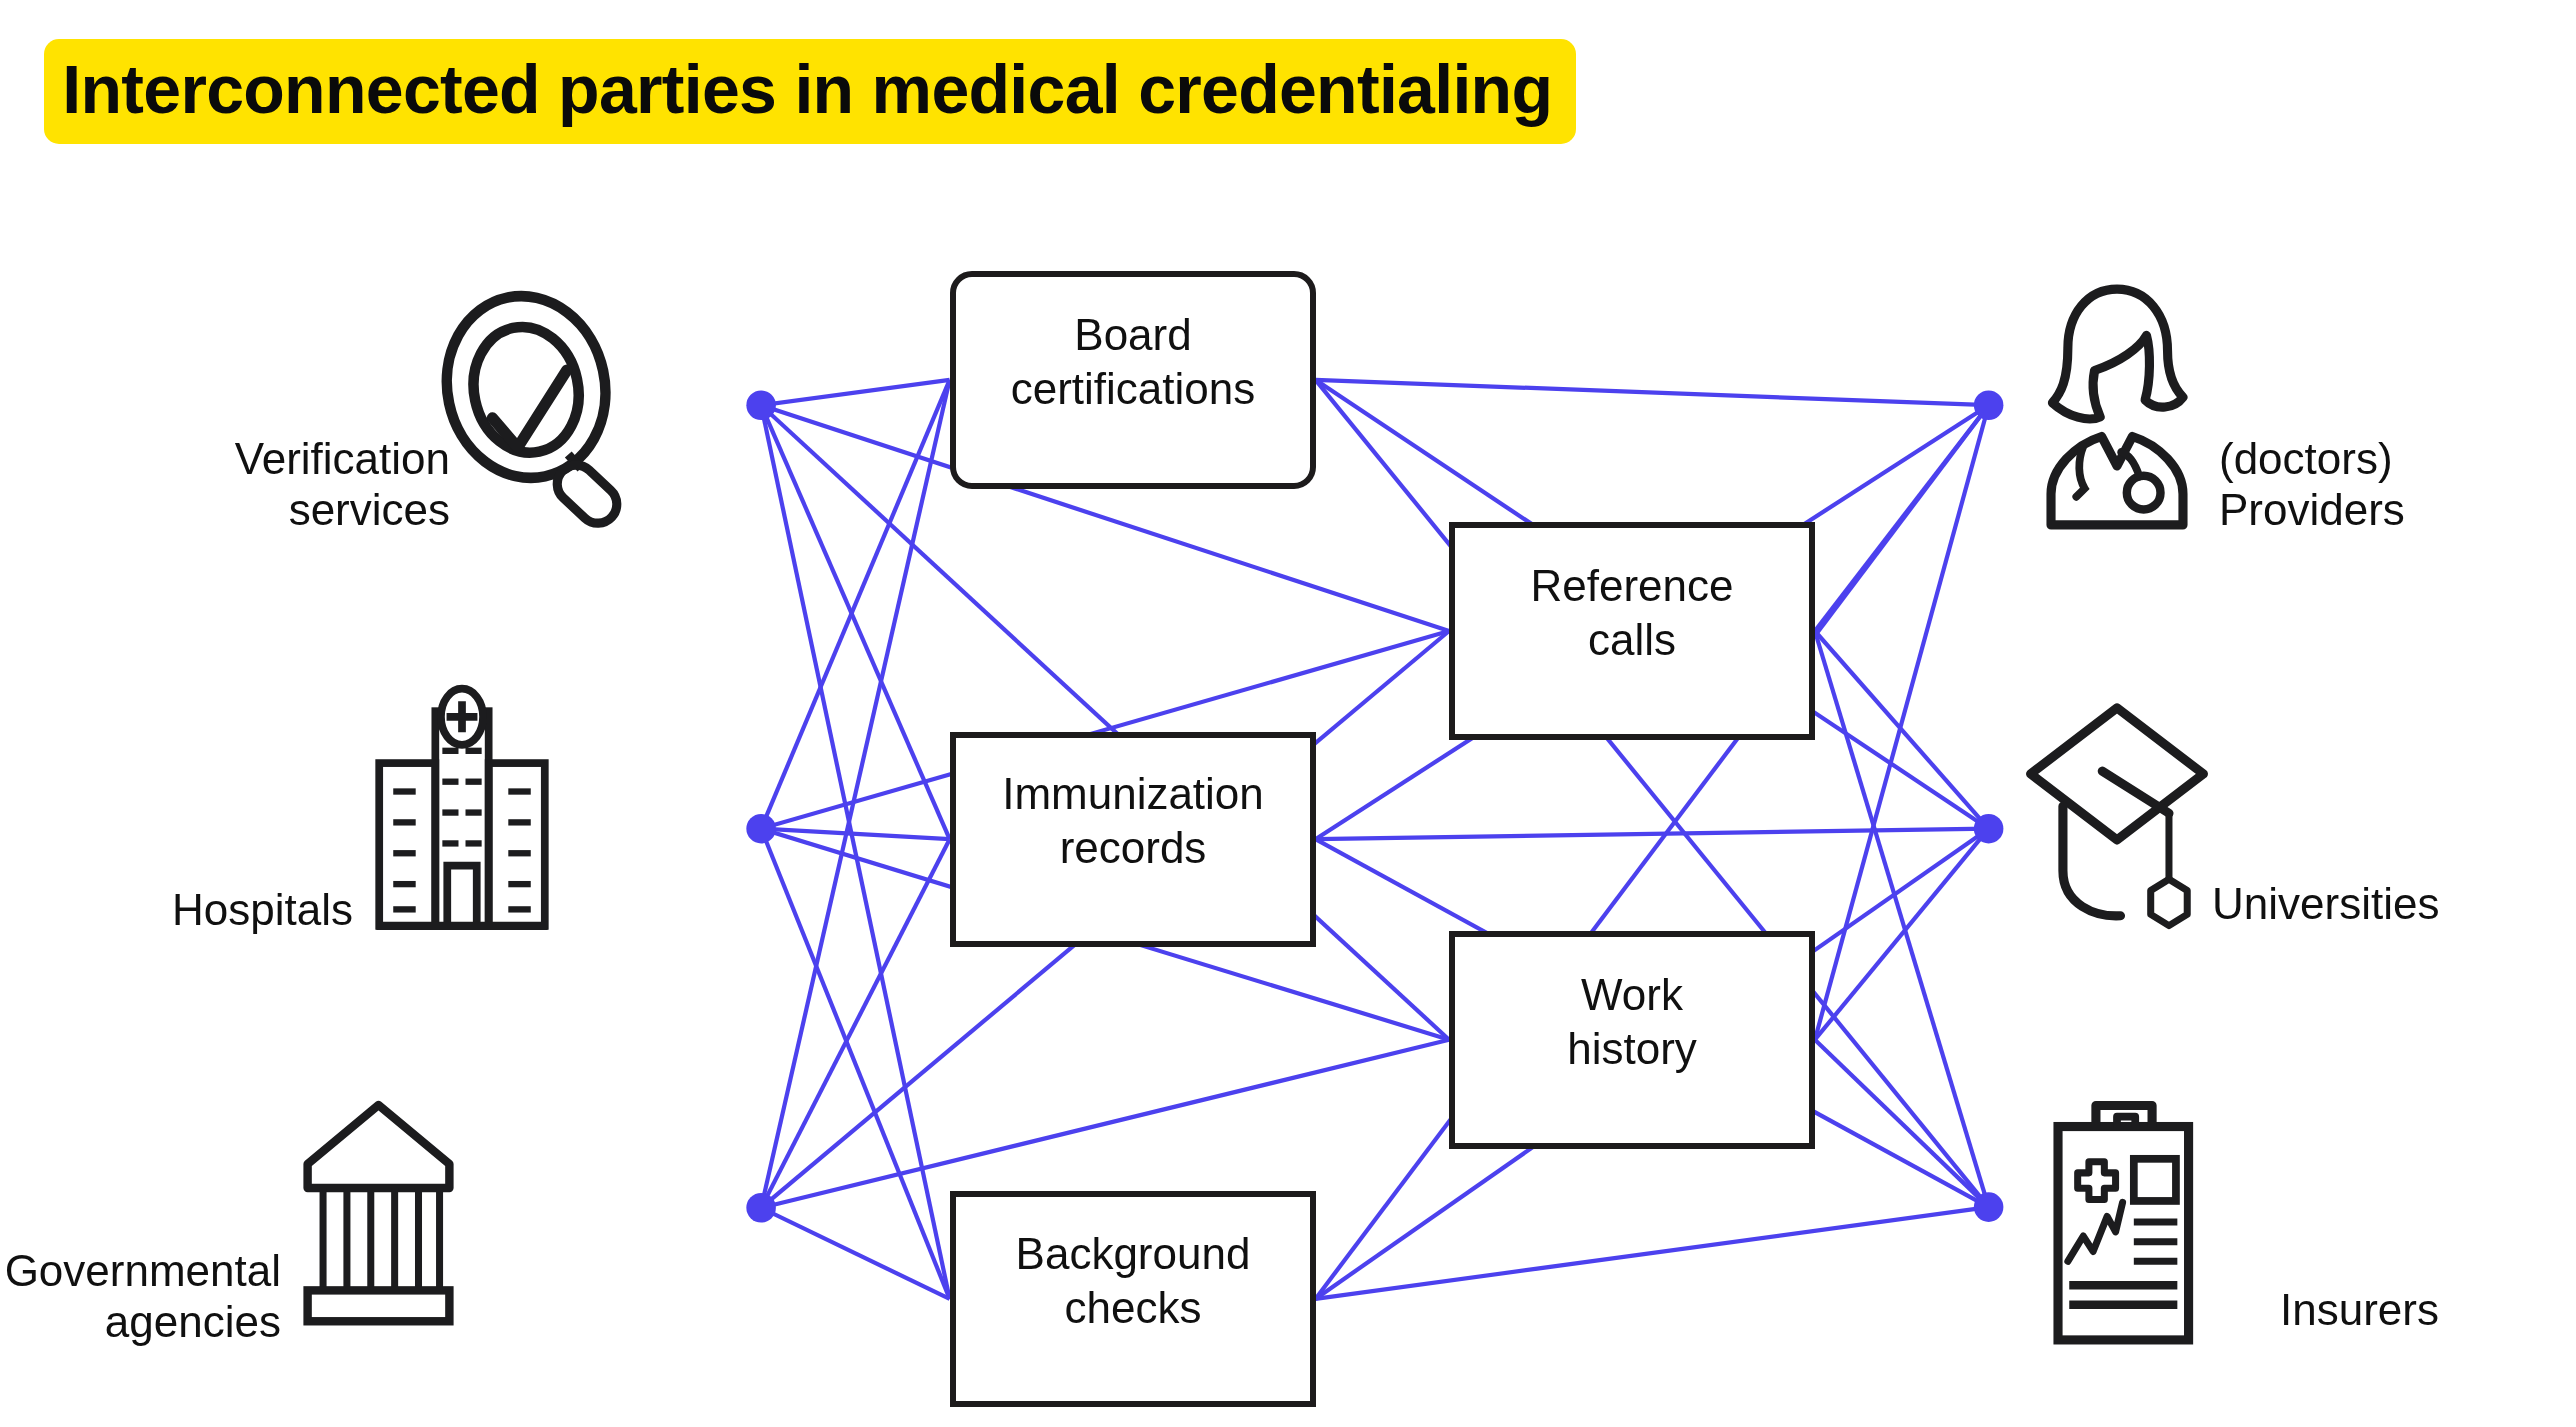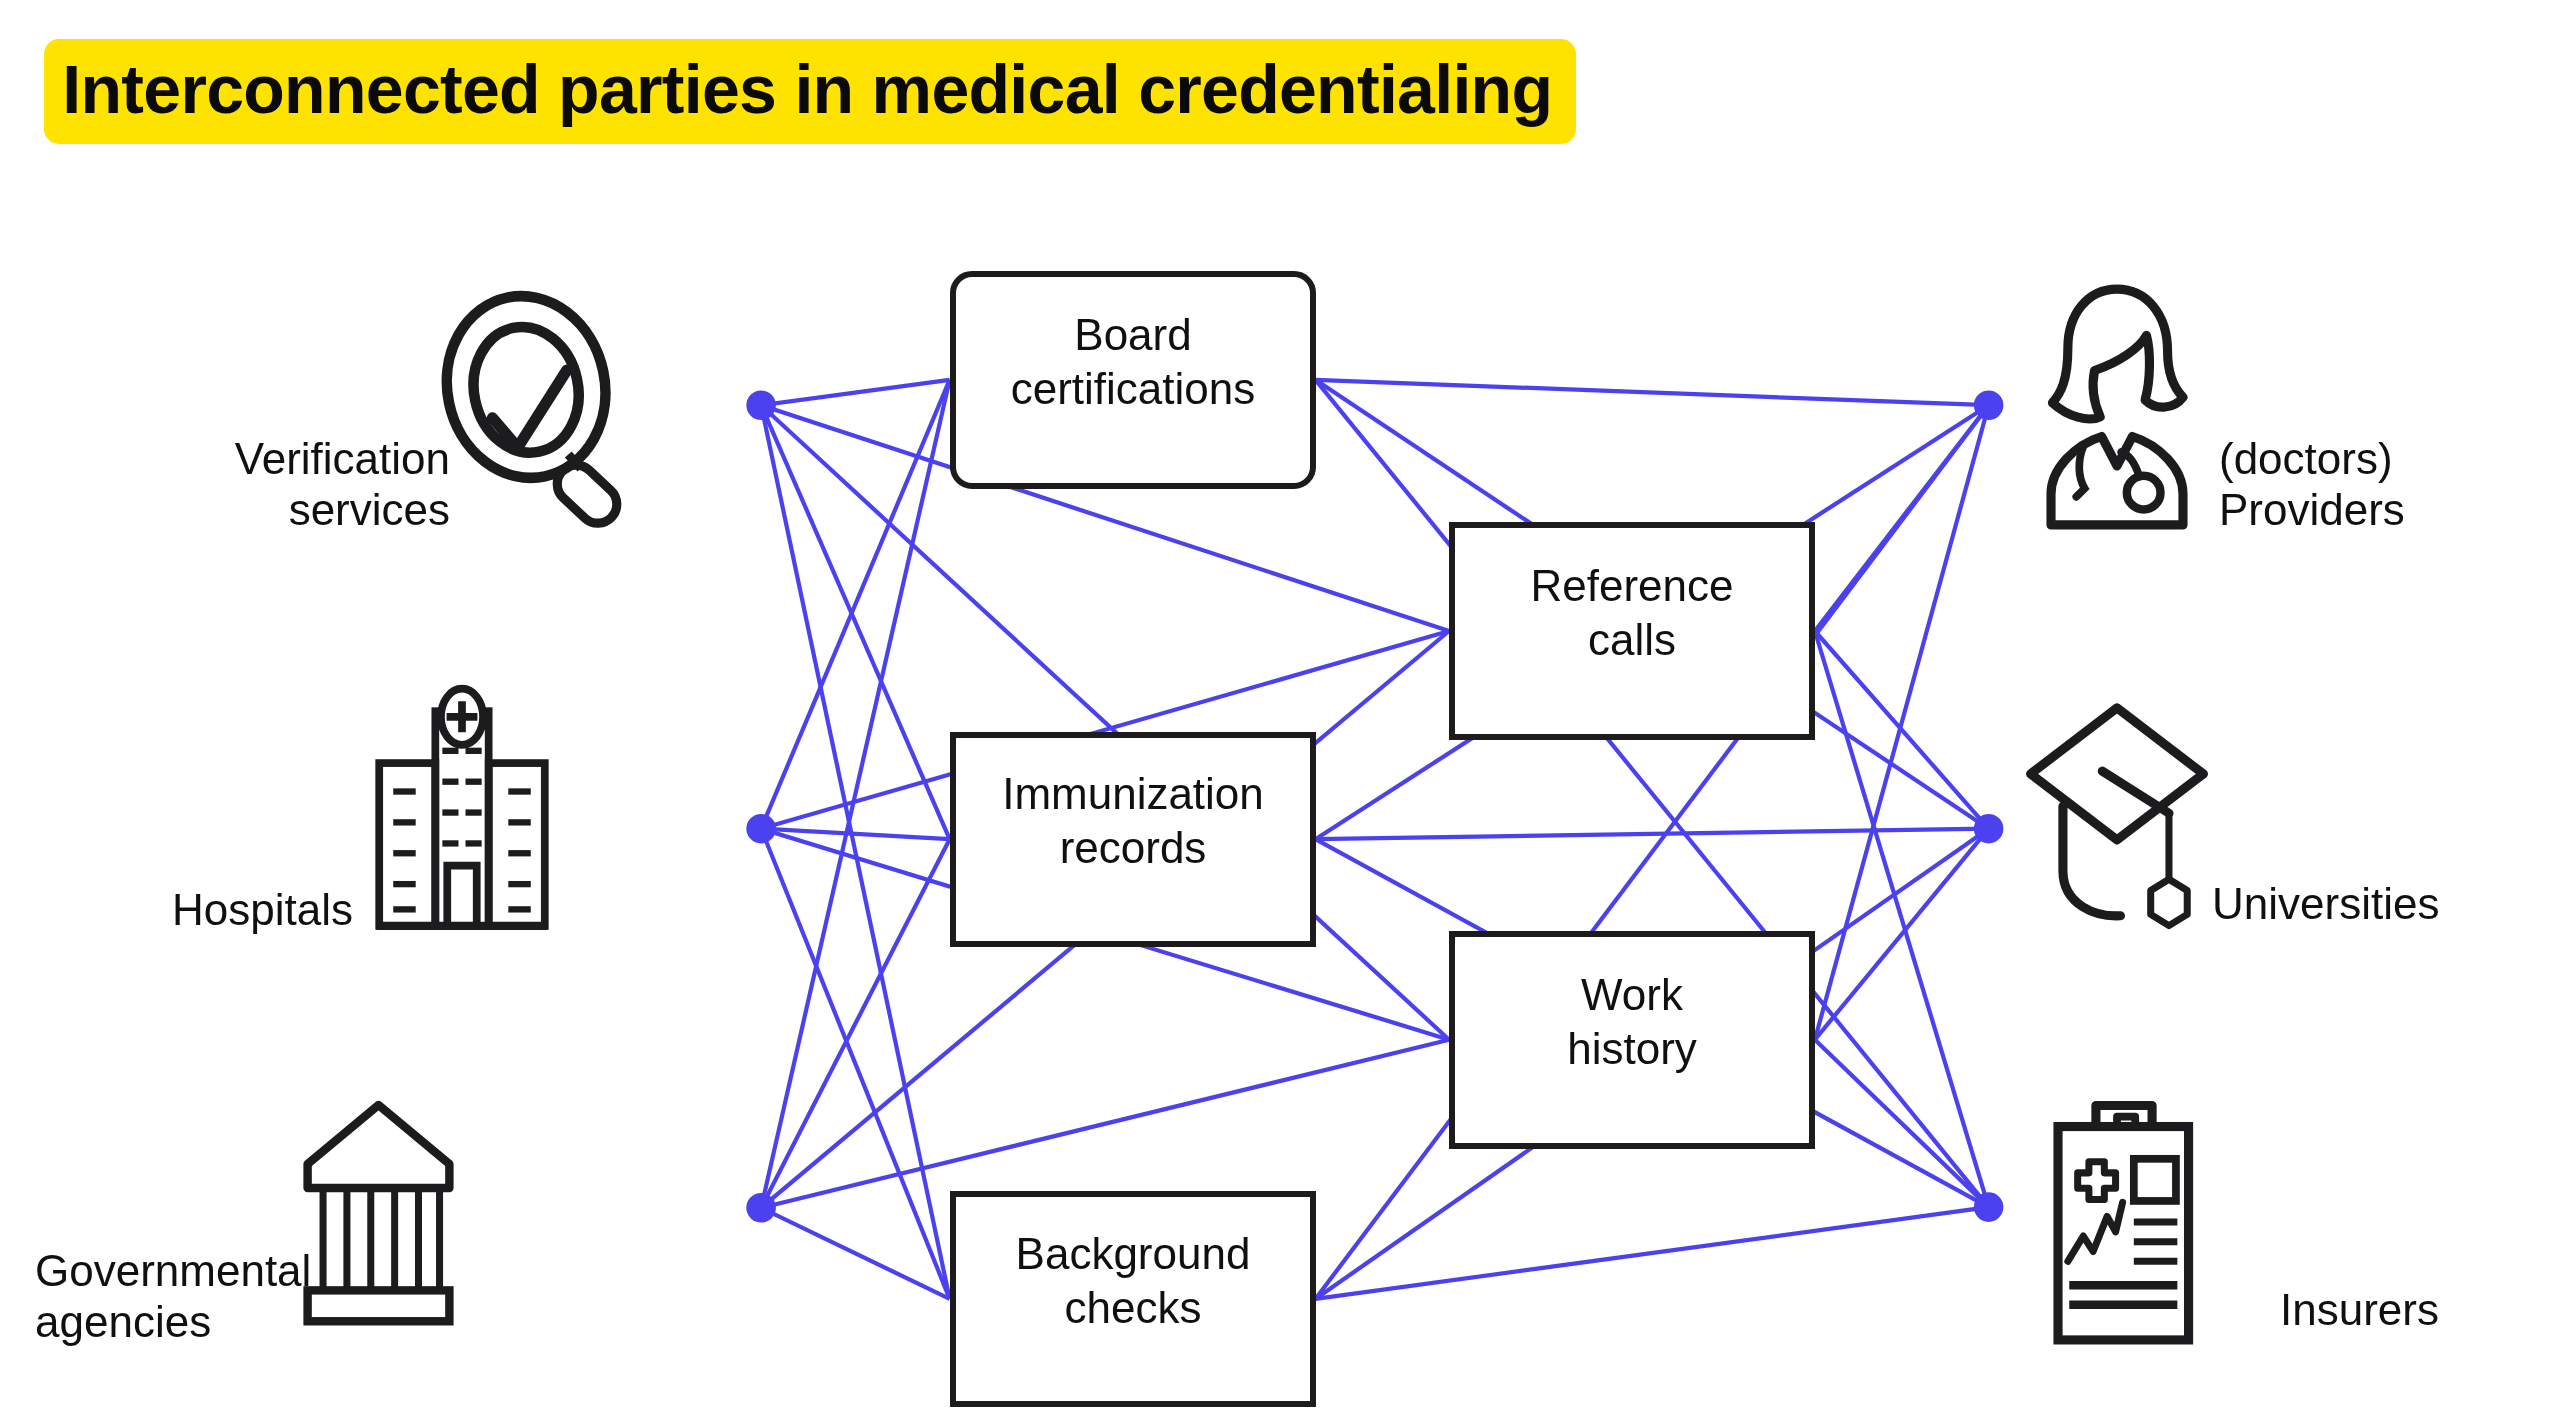--- a/index.html
+++ b/index.html
@@ -127,7 +127,7 @@
           <path d="M30 126 V272 M64 126 V272 M98 126 V272 M132 126 V272 M166 126 V272 M196 126 V272" stroke-width="10"></path>
           <rect x="8" y="272" width="202" height="44" stroke-width="12"></rect>
         </svg></div>
-      <div class="entity-label" style="left: 15px; top: 1245px; width: 281px;  padding-left: 20px;">
+      <div class="entity-label" style="left: 0px; top: 1245px; width: 281px; text-align: right;">
         <div>Governmental</div>
         <div>agencies</div>
       </div>

